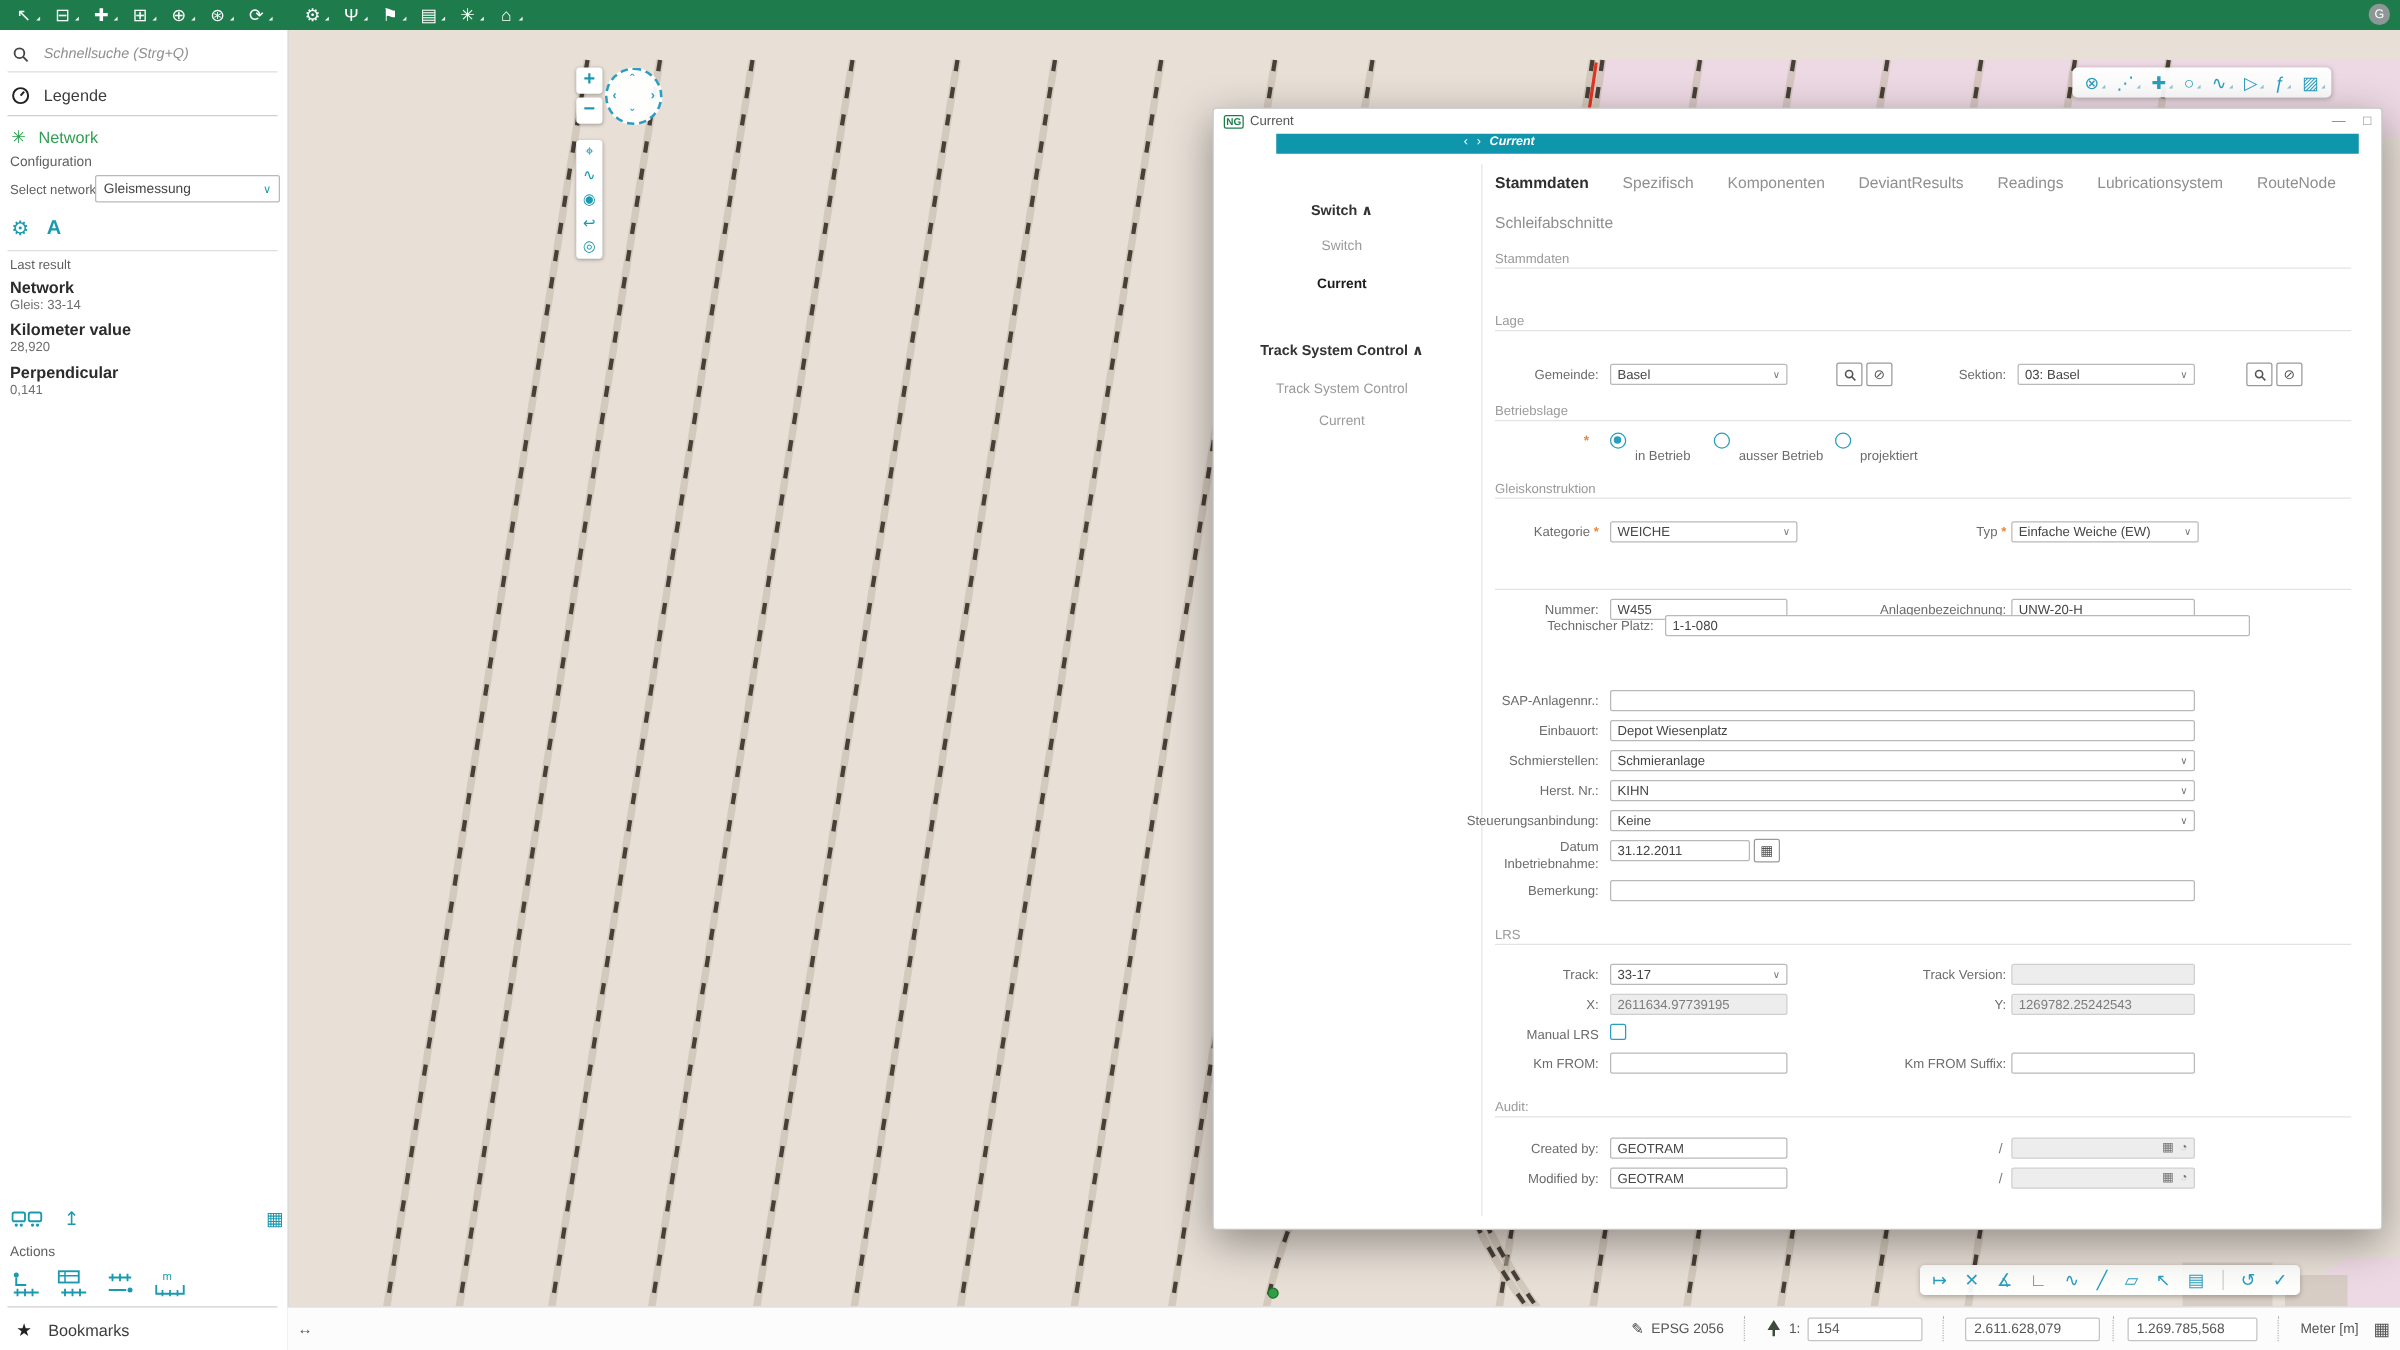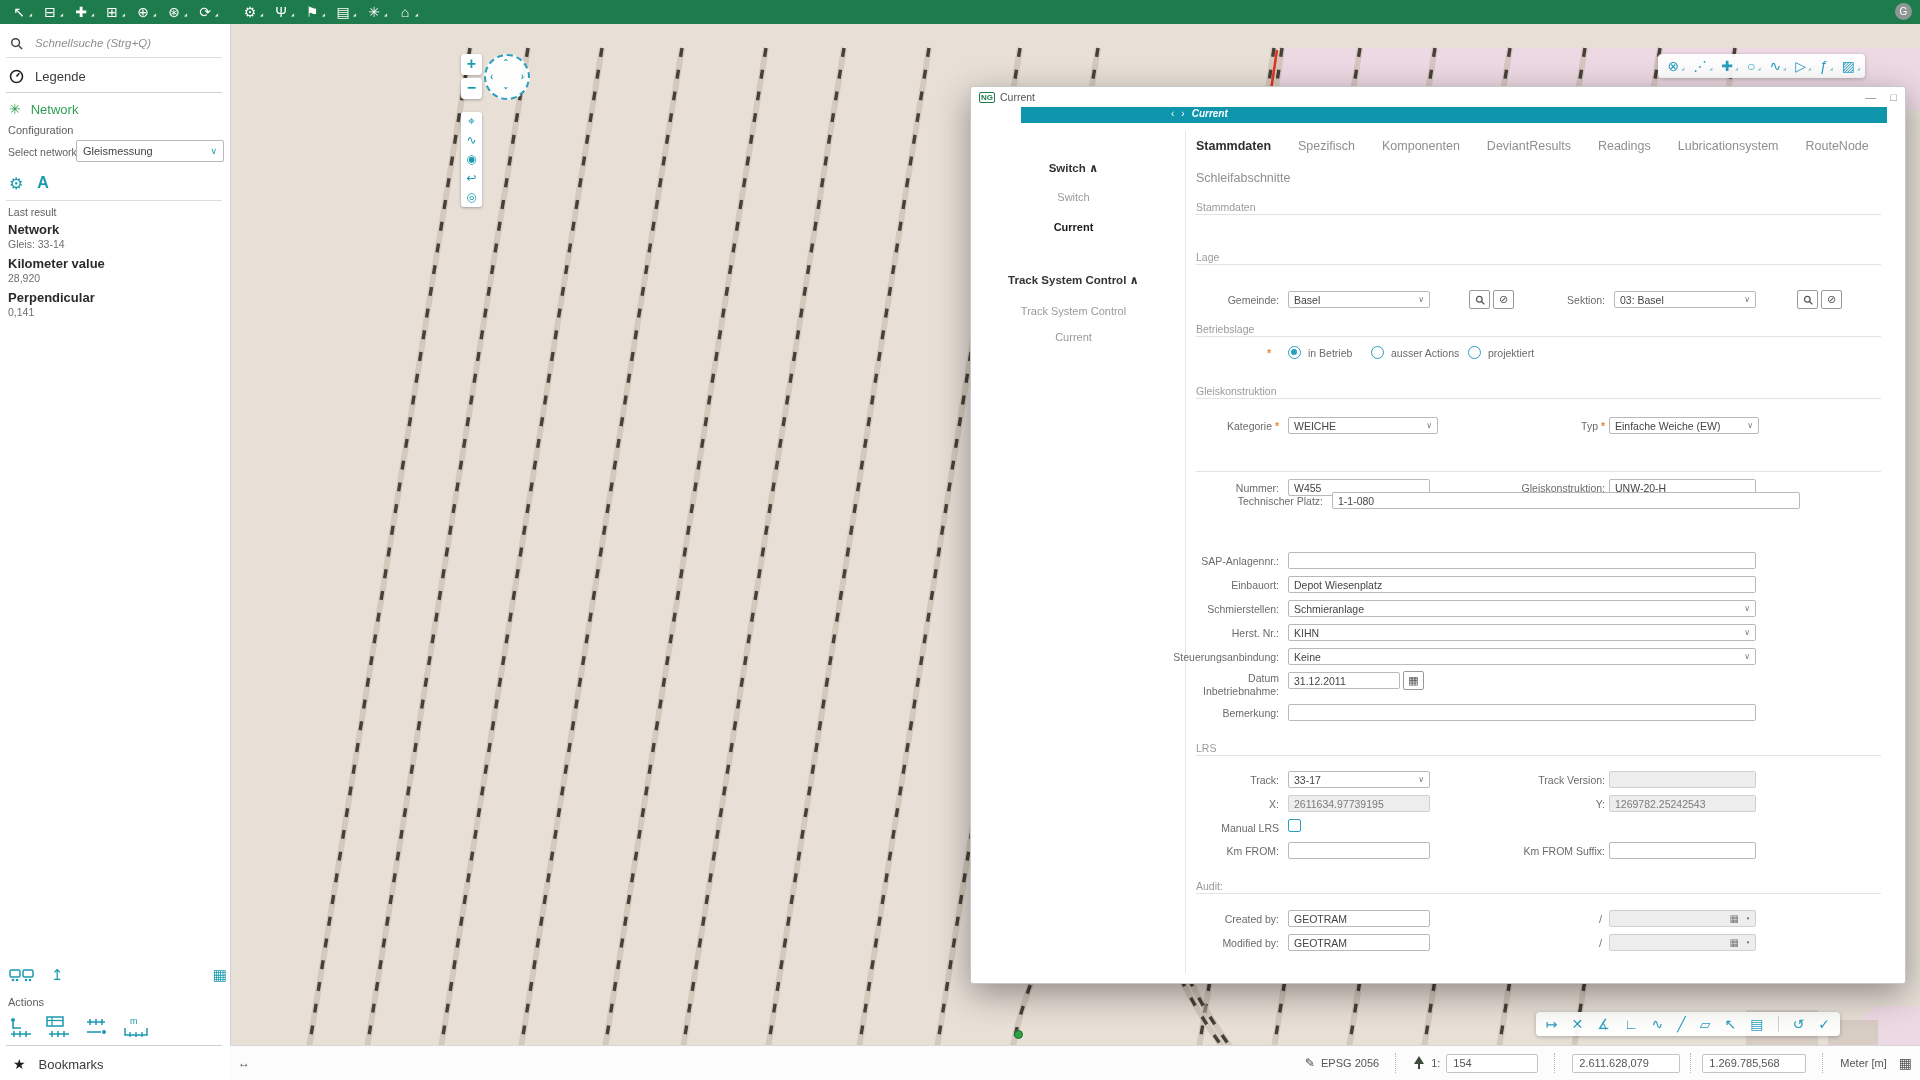--- a/index.html
+++ b/index.html
@@ -94,7 +94,7 @@
   .req{color:#e8883a;font-weight:bold;}
   .radio{position:absolute;top:1px;width:13px;height:13px;border:1.5px solid #2a9ec0;border-radius:50%;box-sizing:border-box;background:#fff;cursor:pointer;}
   .radio.sel:after{content:"";position:absolute;left:2px;top:2px;width:6px;height:6px;border-radius:50%;background:#2a9ec0;}
-  .rlab{position:absolute;top:2px;font-size:10.5px;color:#6b6b6b;white-space:nowrap;text-align:right;}
+  .rlab{position:absolute;top:14px;font-size:10.5px;color:#6b6b6b;white-space:nowrap;text-align:right;}
   .cbx{position:absolute;left:317px;top:0;width:13px;height:13px;border:1.5px solid #2a9ec0;border-radius:2px;box-sizing:border-box;background:#fff;cursor:pointer;}
   .ico-in{color:#777;font-size:10px;margin-left:5px;}
 

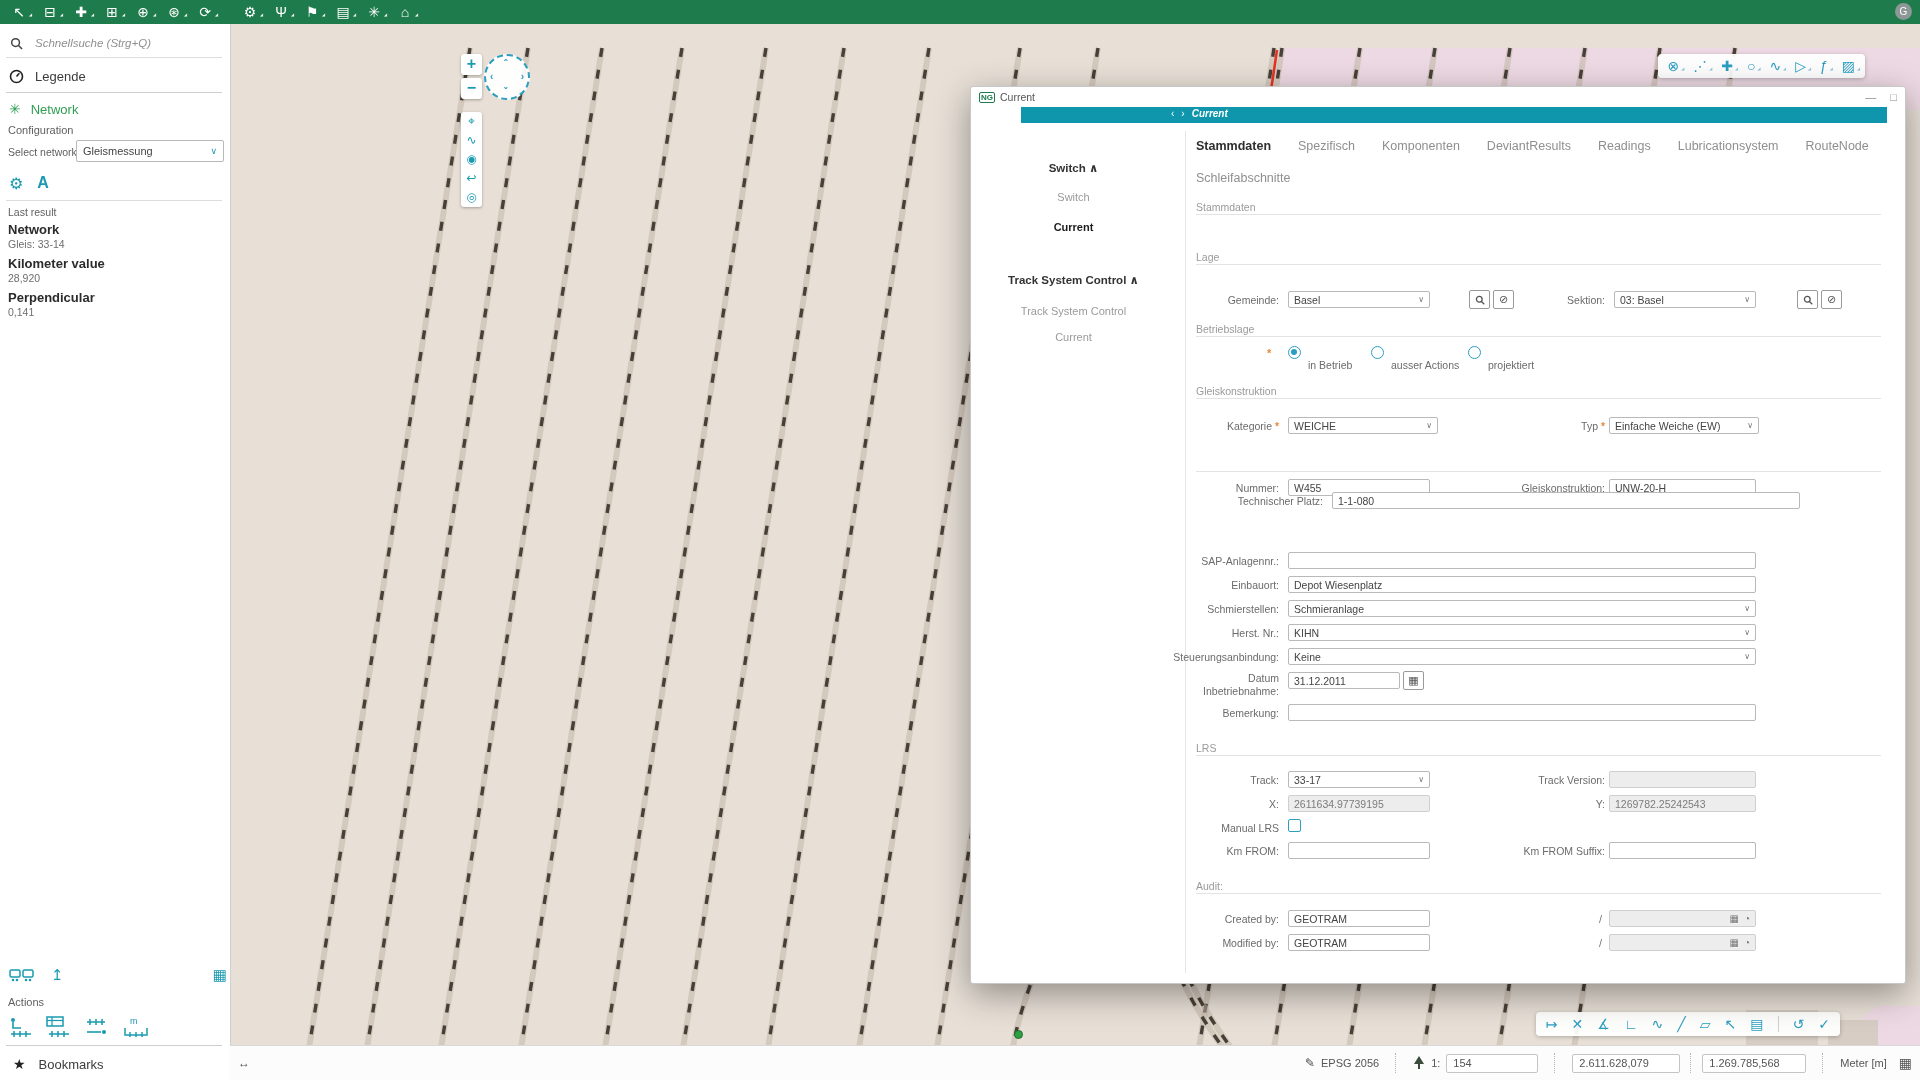--- a/index.html
+++ b/index.html
@@ -437,7 +437,7 @@
       <span class="radio sel" style="left:317px;"></span>
       <span class="rlab" style="left:337px;">in Betrieb</span>
       <span class="radio" style="left:400px;"></span>
-      <span class="rlab" style="left:420px;">ausser Actions</span>
+      <span class="rlab" style="left:420px;">ausser Betrieb</span>
       <span class="radio" style="left:497px;"></span>
       <span class="rlab" style="left:517px;">projektiert</span>
     </div>

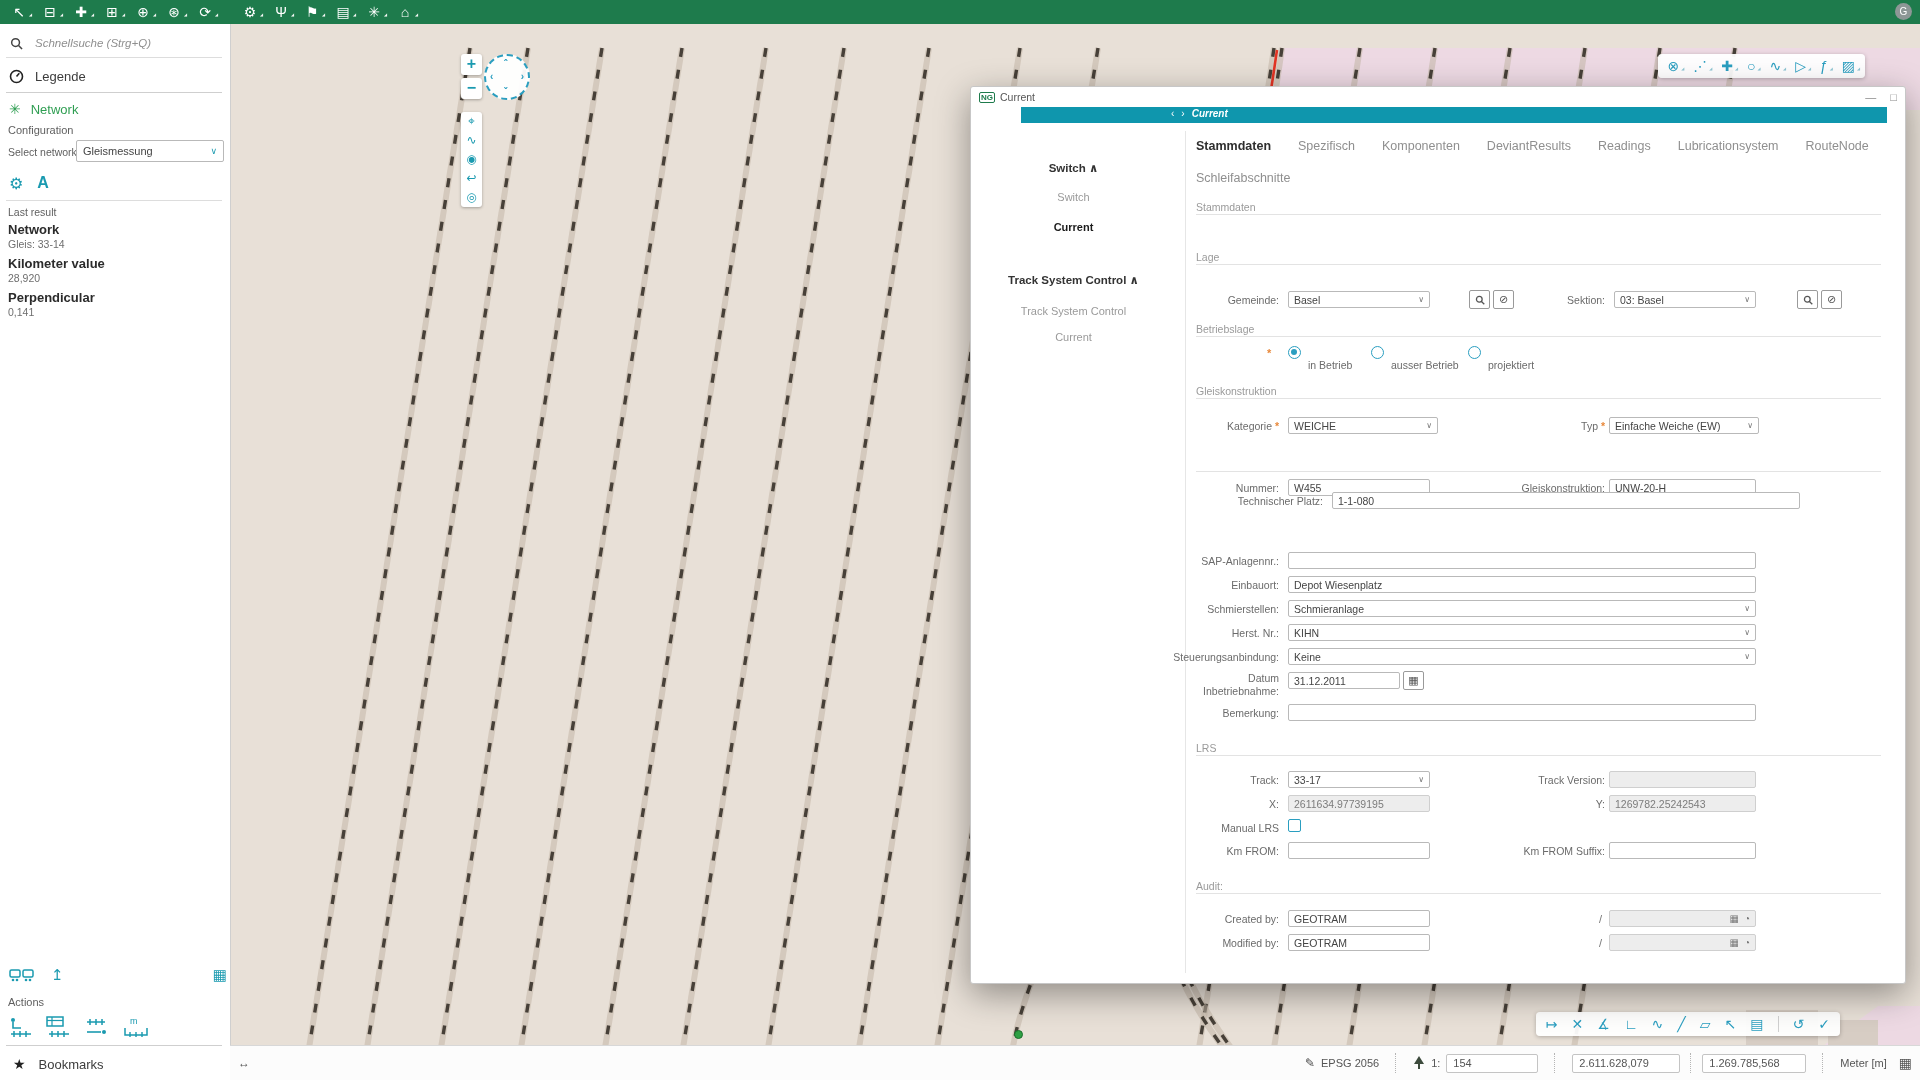--- a/index.html
+++ b/index.html
@@ -463,7 +463,7 @@
     <div class="frow" style="top:392px;">
       <span class="flab">Nummer:</span>
       <input class="fin c1" value="W455" style="">
-      <span class="flab2">Gleiskonstruktion:</span>
+      <span class="flab2">Anlagenbezeichnung:</span>
       <input class="fin c2" value="UNW-20-H" style="">
     </div>
     <div class="frow" style="top:405px;margin-left:44px;">

